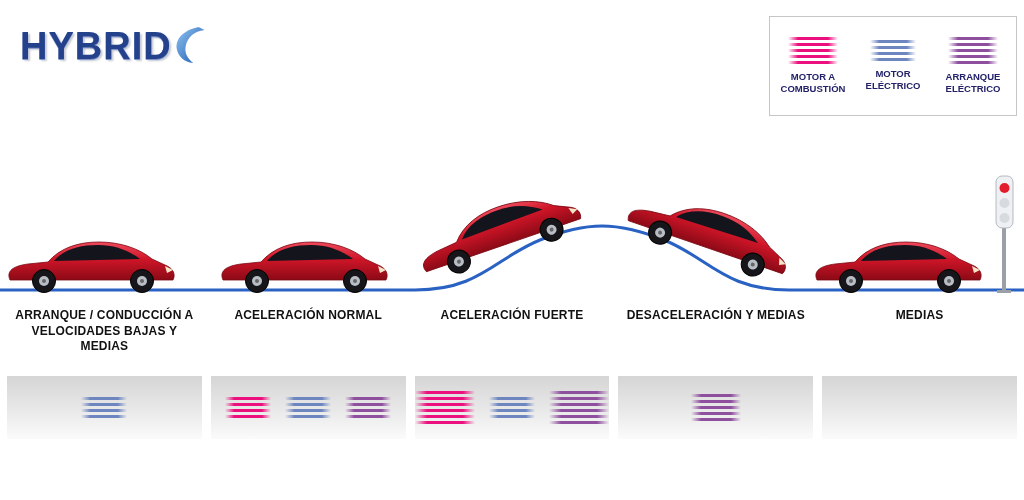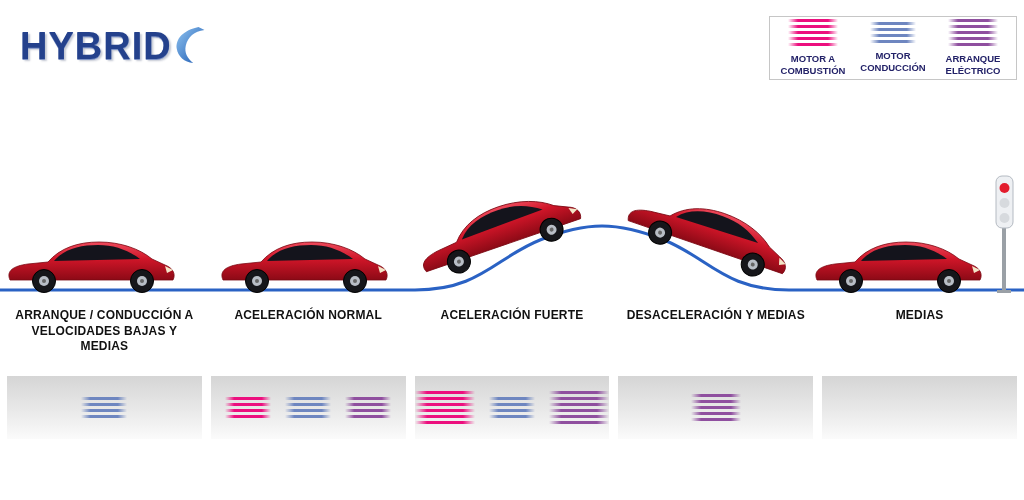--- a/index.html
+++ b/index.html
@@ -14,7 +14,7 @@
   .logo-swoosh{width:36px;height:46px;margin-left:-2px}
 
   
-  .legend{position:absolute;right:7px;top:16px;width:248px;height:64px;background:#fff;
+  .legend{position:absolute;right:7px;top:16px;width:248px;height:100px;background:#fff;
           border:1px solid #c6c6c6;display:flex;justify-content:space-evenly;align-items:center;padding:4px 2px}
   .legend-item{display:flex;flex-direction:column;align-items:center;gap:7px;width:78px}
   .legend-label{font-size:9.5px;font-weight:700;color:#232268;text-align:center;line-height:1.25}

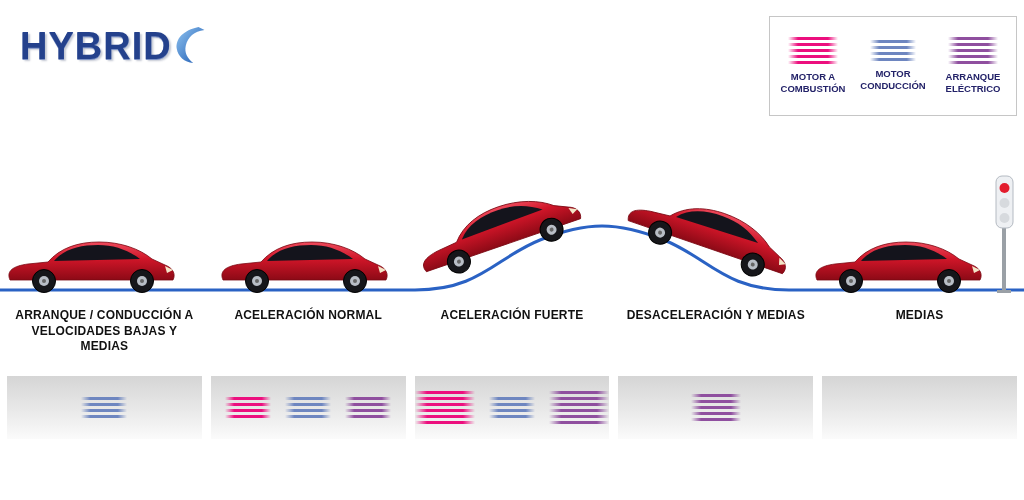--- a/index.html
+++ b/index.html
@@ -117,7 +117,7 @@
   </div>
   <div class="legend-item">
     <div class="stripes electric sm"></div>
-    <div class="legend-label">MOTOR CONDUCCIÓN</div>
+    <div class="legend-label">MOTOR ELÉCTRICO</div>
   </div>
   <div class="legend-item">
     <div class="stripes generator md"></div>

